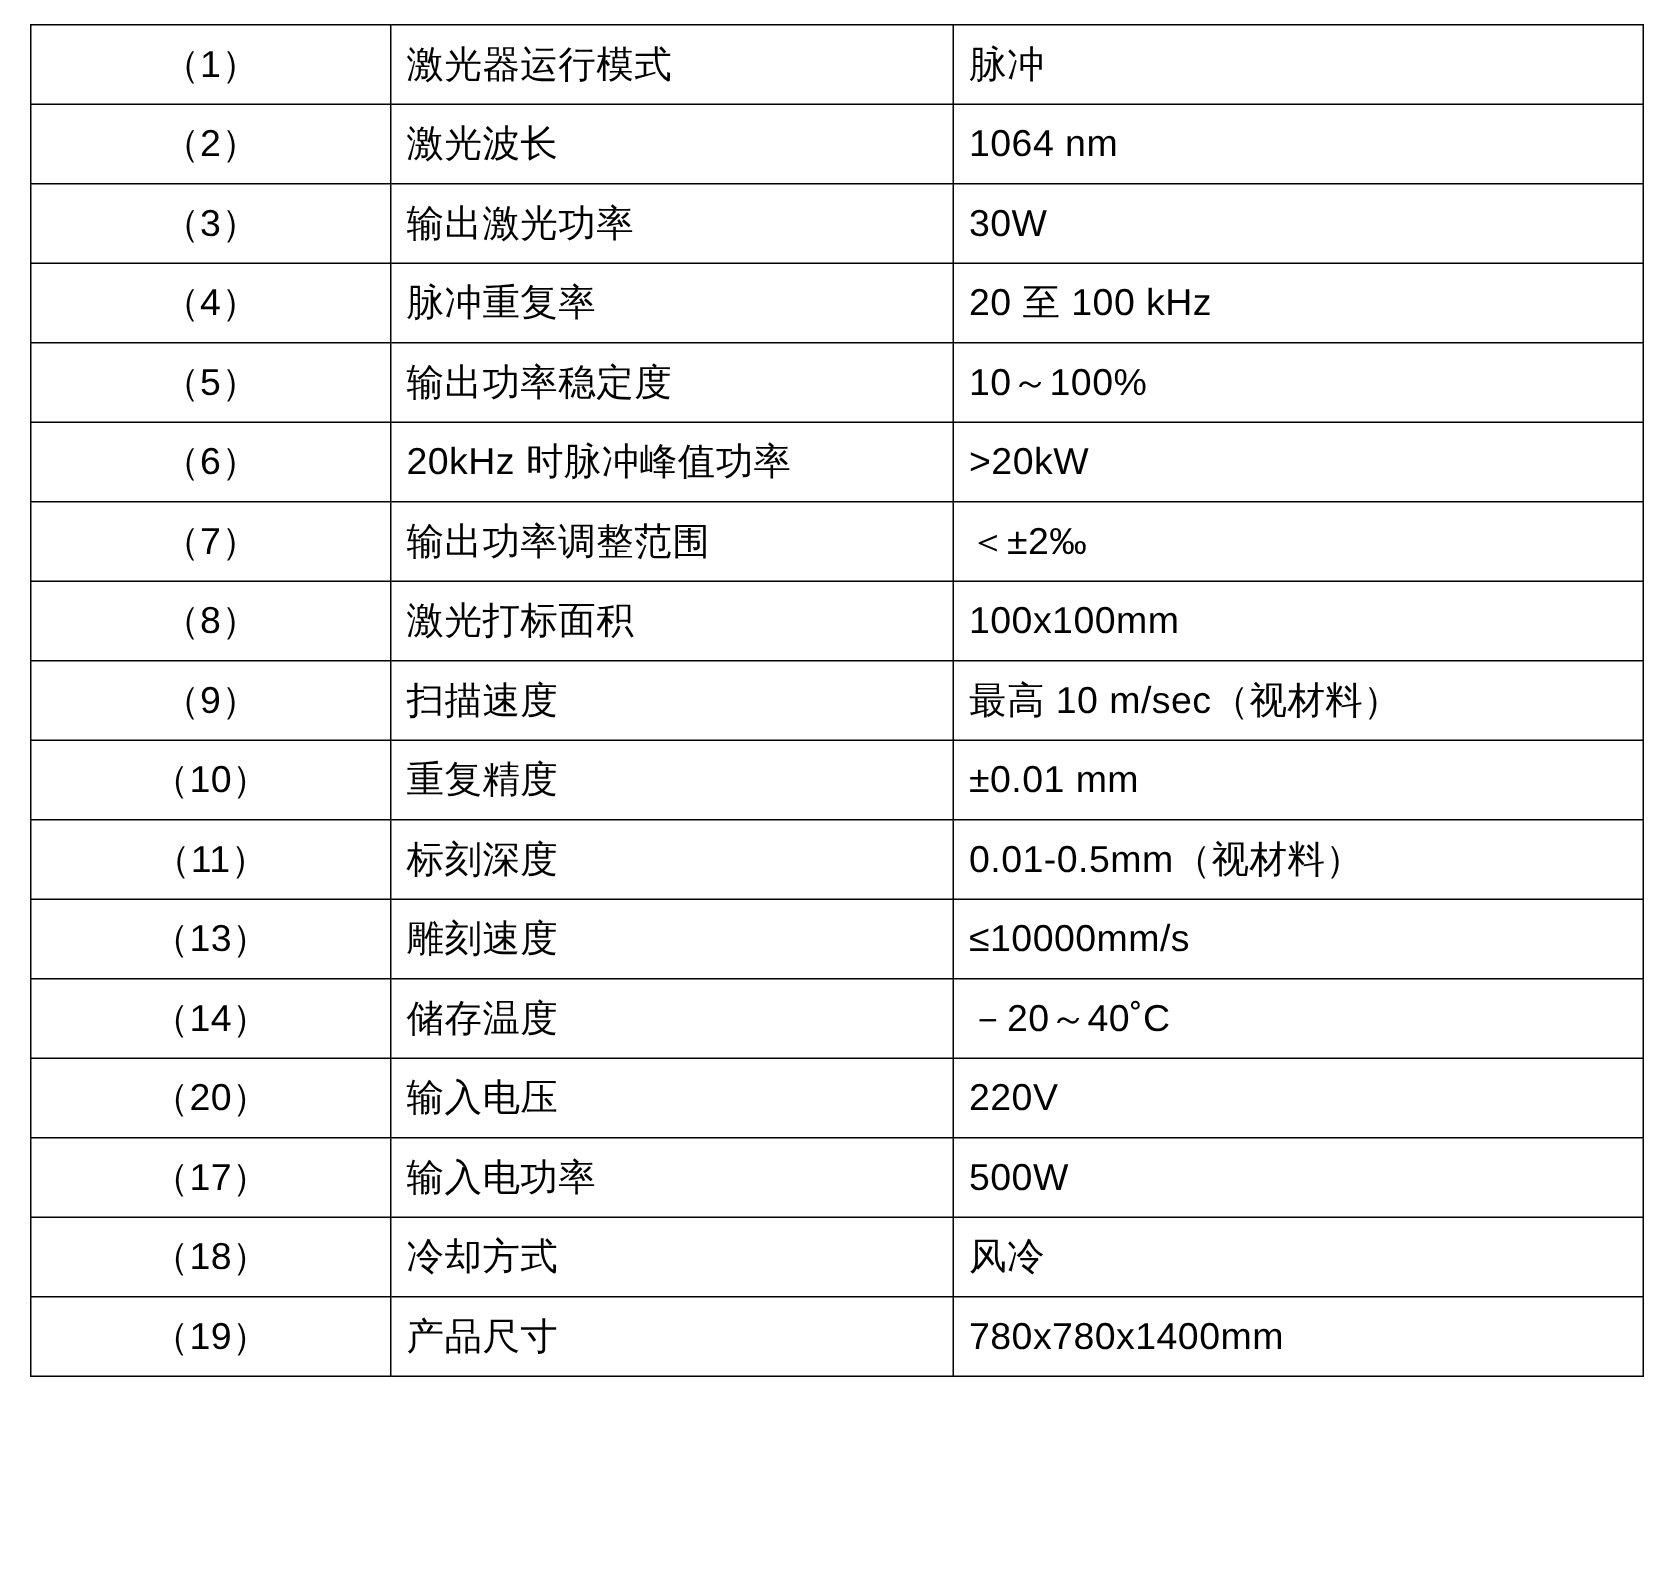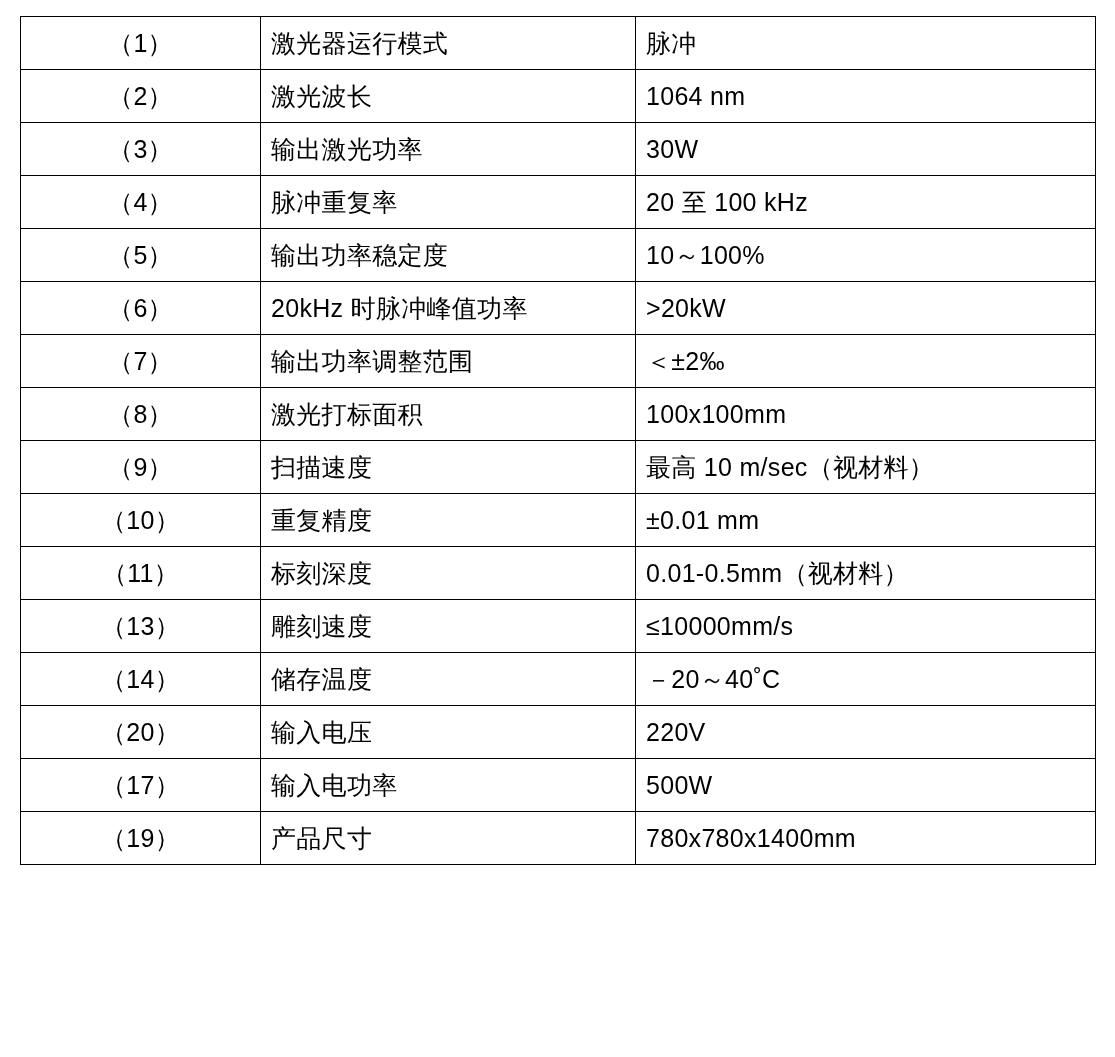--- a/index.html
+++ b/index.html
@@ -141,6 +141,11 @@
         <td class="val">500W</td>
       </tr>
       <tr>
+        <td class="idx">（18）</td>
+        <td class="name">冷却方式</td>
+        <td class="val">风冷</td>
+      </tr>
+      <tr>
         <td class="idx">（19）</td>
         <td class="name">产品尺寸</td>
         <td class="val">780x780x1400mm</td>

